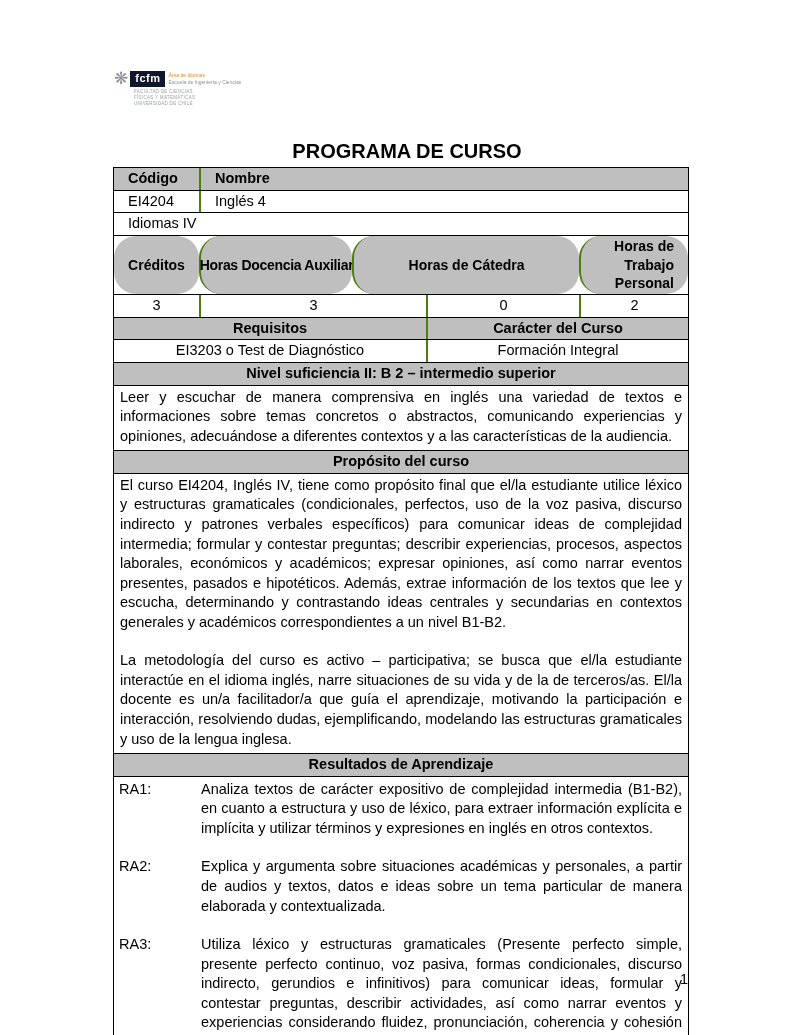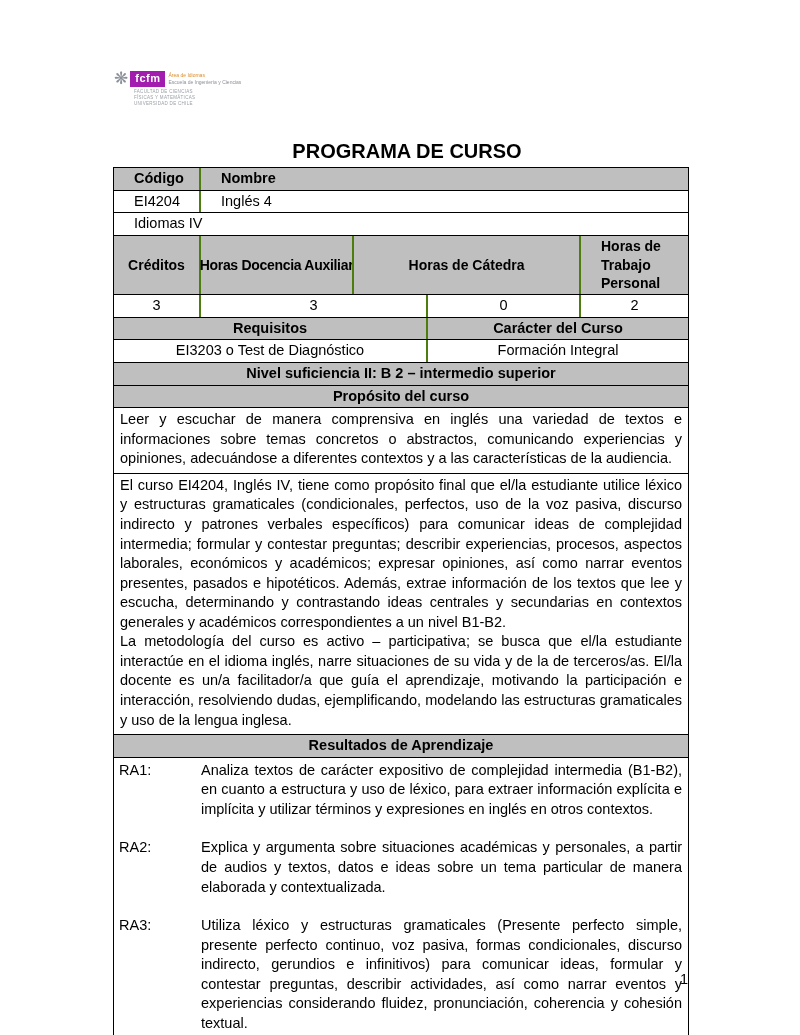--- a/index.html
+++ b/index.html
@@ -16,7 +16,7 @@
   .logo-top { display:flex; align-items:center; }
   .logo-icon { color:#8a8f98; font-size:17px; line-height:1; margin-right:2px; }
   .logo-box {
-    background:#a21caf; color:#fff; font-weight:bold; font-size:11px;
+    background:#0f172a; color:#fff; font-weight:bold; font-size:11px;
     padding:2px 5px 3px 5px; letter-spacing:.5px; line-height:1;
   }
   .logo-side { display:flex; flex-direction:column; margin-left:3px; line-height:1.25; }

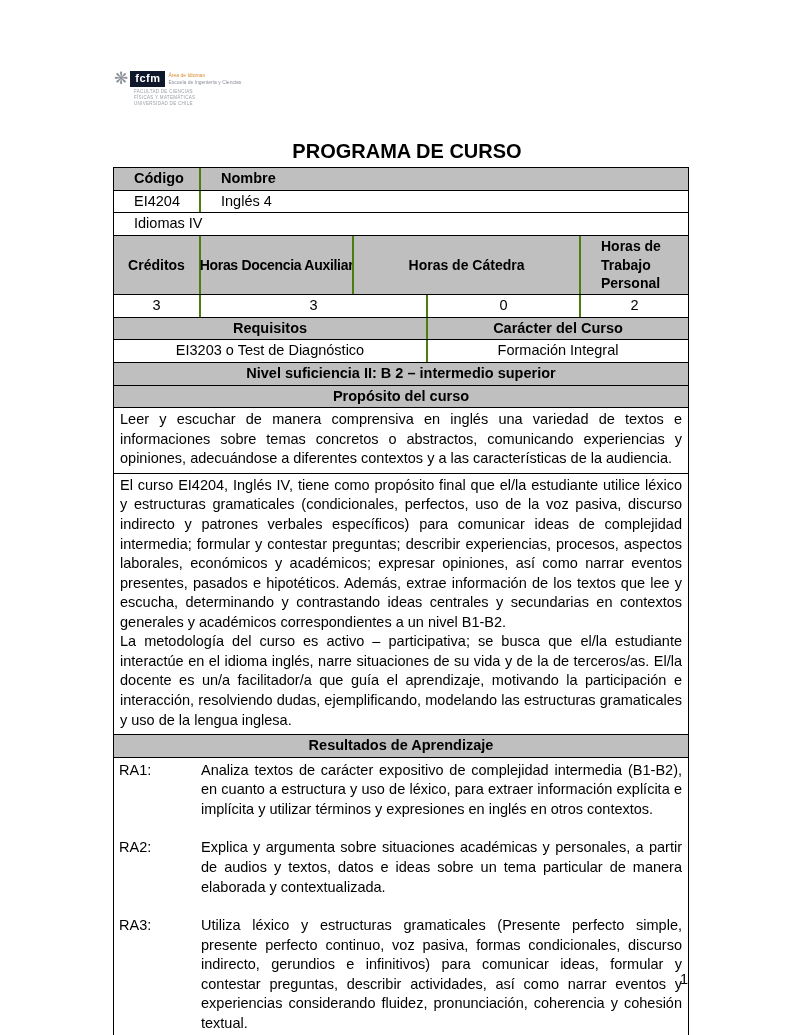--- a/index.html
+++ b/index.html
@@ -35,7 +35,7 @@
   }
   .tr { display:flex; border-bottom:1px solid #000; box-sizing:border-box; }
   .tr.no-border { border-bottom:none; }
-  .td { padding:1px 20px; box-sizing:border-box; }
+  .td { padding:1px 14px; box-sizing:border-box; }
   .td.bl { border-left:2px solid #4d7c0f; }
   .gray { background:#BFBFBF; font-weight:bold; }
   .center { text-align:center; }

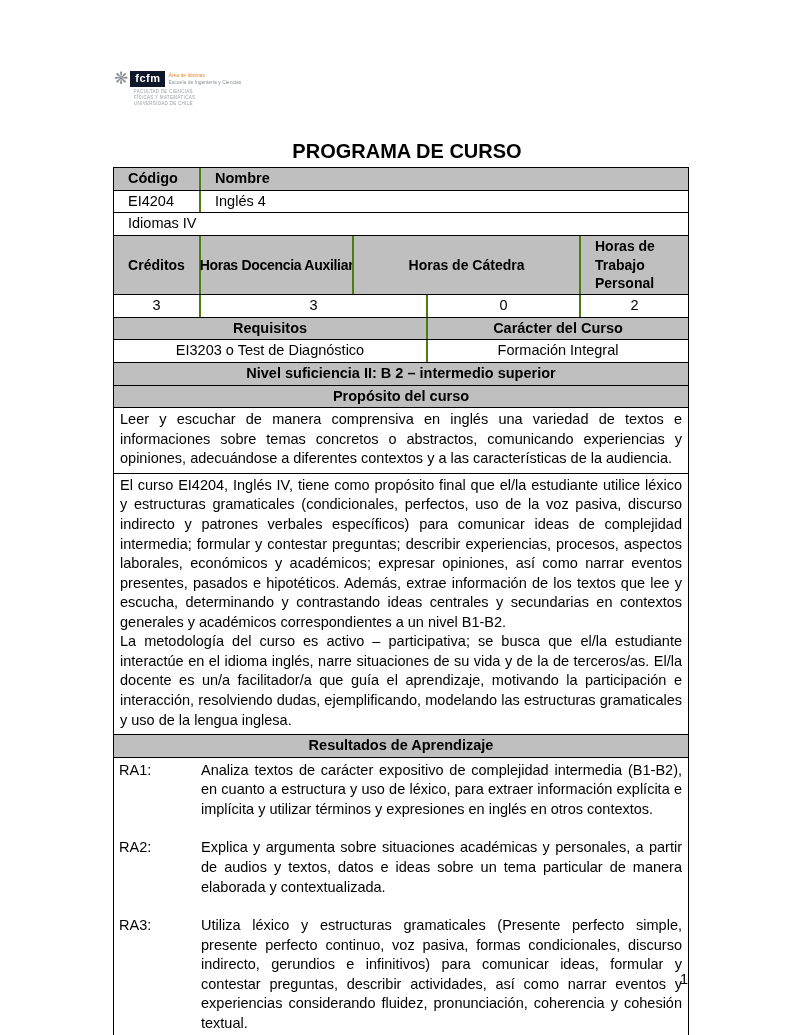--- a/index.html
+++ b/index.html
@@ -44,7 +44,7 @@
   .w227 { width:227px; }
   .w153 { width:153px; }
   .w312 { width:312px; }
-  .vcenter { display:flex; align-items:center; justify-content:center; text-align:left; }
+  .vcenter { display:flex; align-items:center; justify-content:center; text-align:right;border-radius:22px; }
   .hdr4 { min-height:56px; font-size:14px; }
   .hdr4 .nowrap { white-space:nowrap; letter-spacing:-.3px; }
   .para { text-align:justify; padding:2px 6px 4px 6px; }

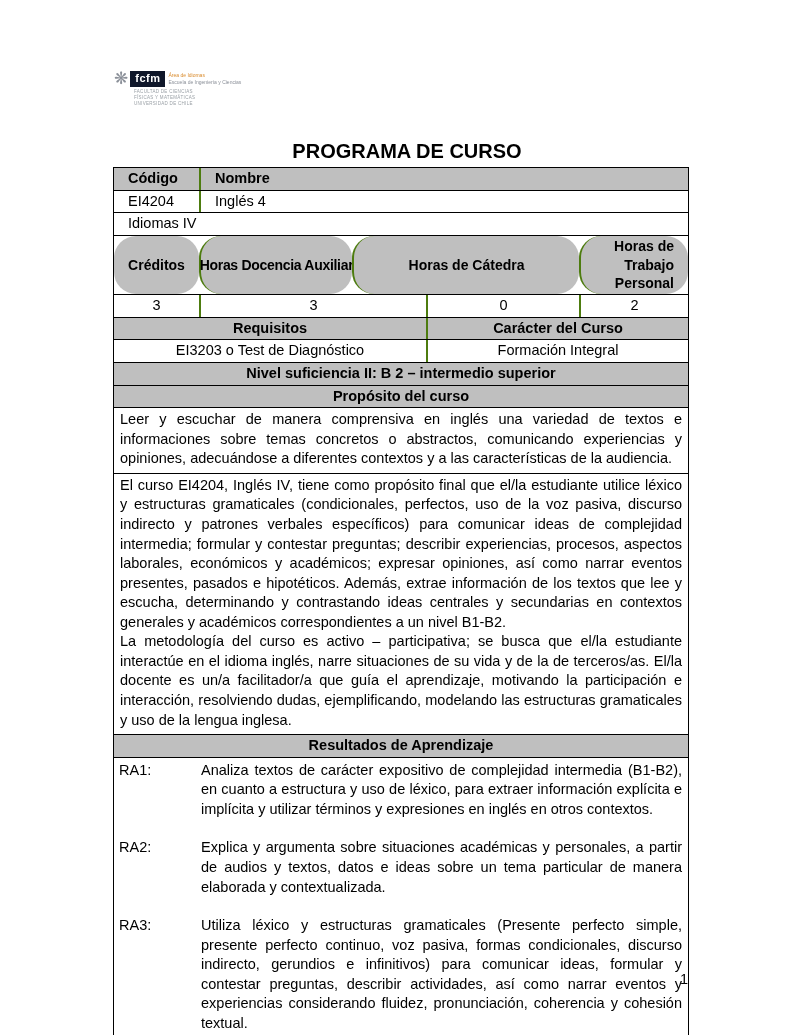--- a/index.html
+++ b/index.html
@@ -126,11 +126,11 @@
     </div>
 
     <div class="tr">
-      <div class="td gray flex1 center">Propósito del curso</div>
+      <div class="td flex1 para">Leer y escuchar de manera comprensiva en inglés una variedad de textos e informaciones sobre temas concretos o abstractos, comunicando experiencias y opiniones, adecuándose a diferentes contextos y a las características de la audiencia.</div>
     </div>
 
     <div class="tr">
-      <div class="td flex1 para">Leer y escuchar de manera comprensiva en inglés una variedad de textos e informaciones sobre temas concretos o abstractos, comunicando experiencias y opiniones, adecuándose a diferentes contextos y a las características de la audiencia.</div>
+      <div class="td gray flex1 center">Propósito del curso</div>
     </div>
     <div class="tr">
       <div class="td flex1 para">

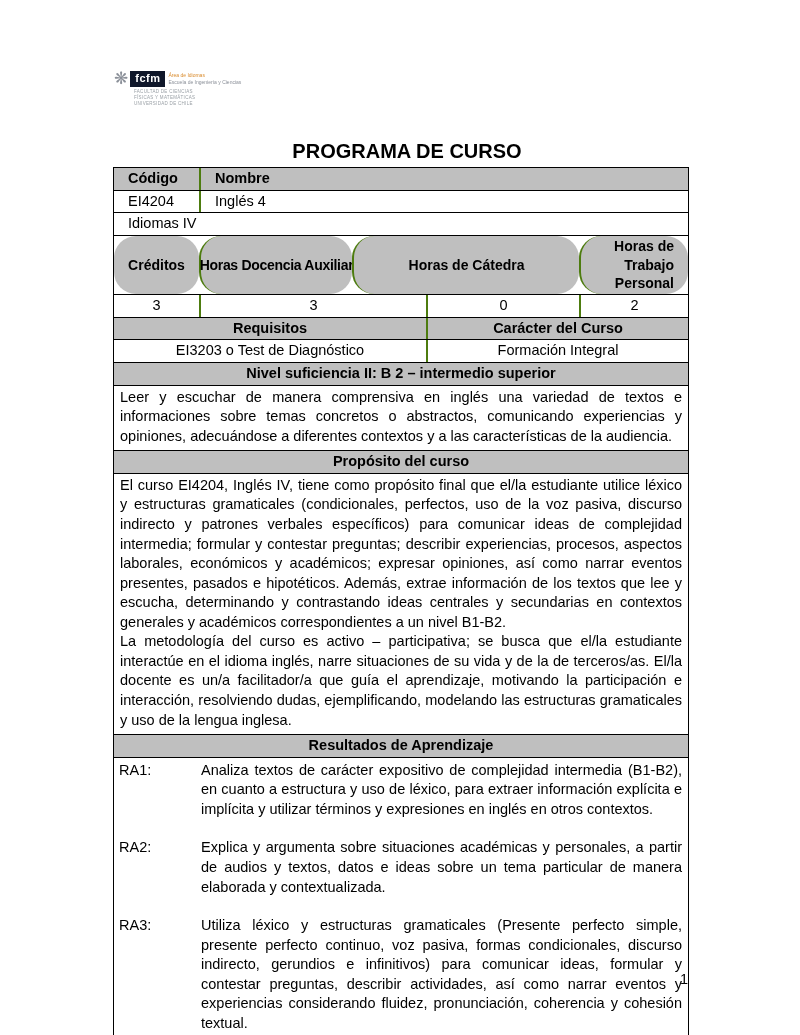--- a/index.html
+++ b/index.html
@@ -49,7 +49,7 @@
   .hdr4 .nowrap { white-space:nowrap; letter-spacing:-.3px; }
   .para { text-align:justify; padding:2px 6px 4px 6px; }
   .para p { margin:0; }
-  .para p + p { }
+  .para p + p { margin-top:19px; }
   .ra-block { padding:3px 5px 8px 5px; border-bottom:none; display:block; }
   .ra-row { display:flex; margin-bottom:19px; }
   .ra-row:last-child { margin-bottom:6px; }

